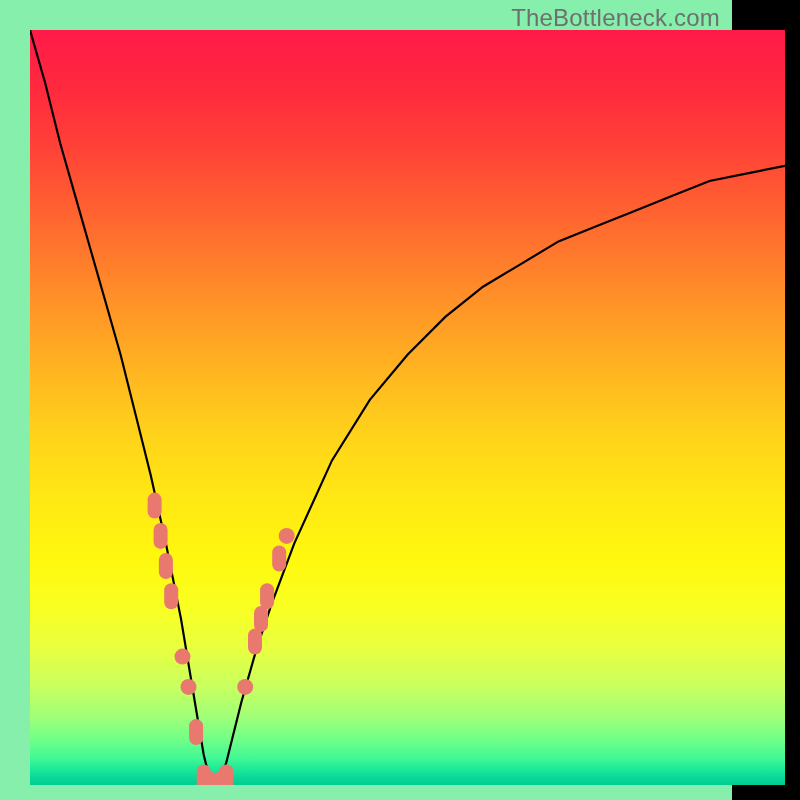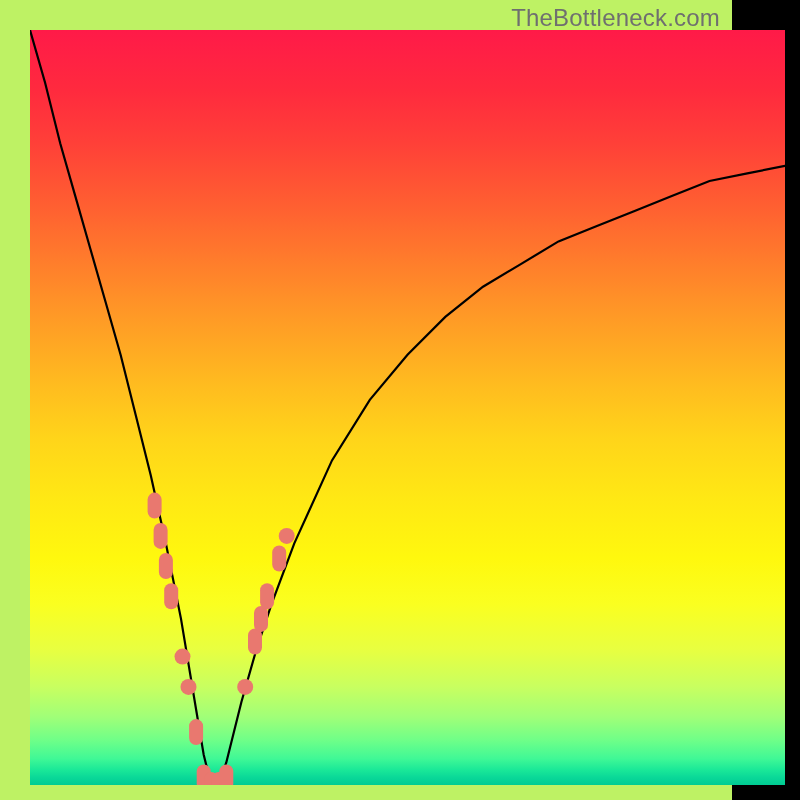--- a/index.html
+++ b/index.html
@@ -15,7 +15,7 @@
     position: relative;
     width: 732px;
     height: 800px;
-    background: #bef264;
+    background: #86efac;
   }
   .plot-area {
     position: absolute;

